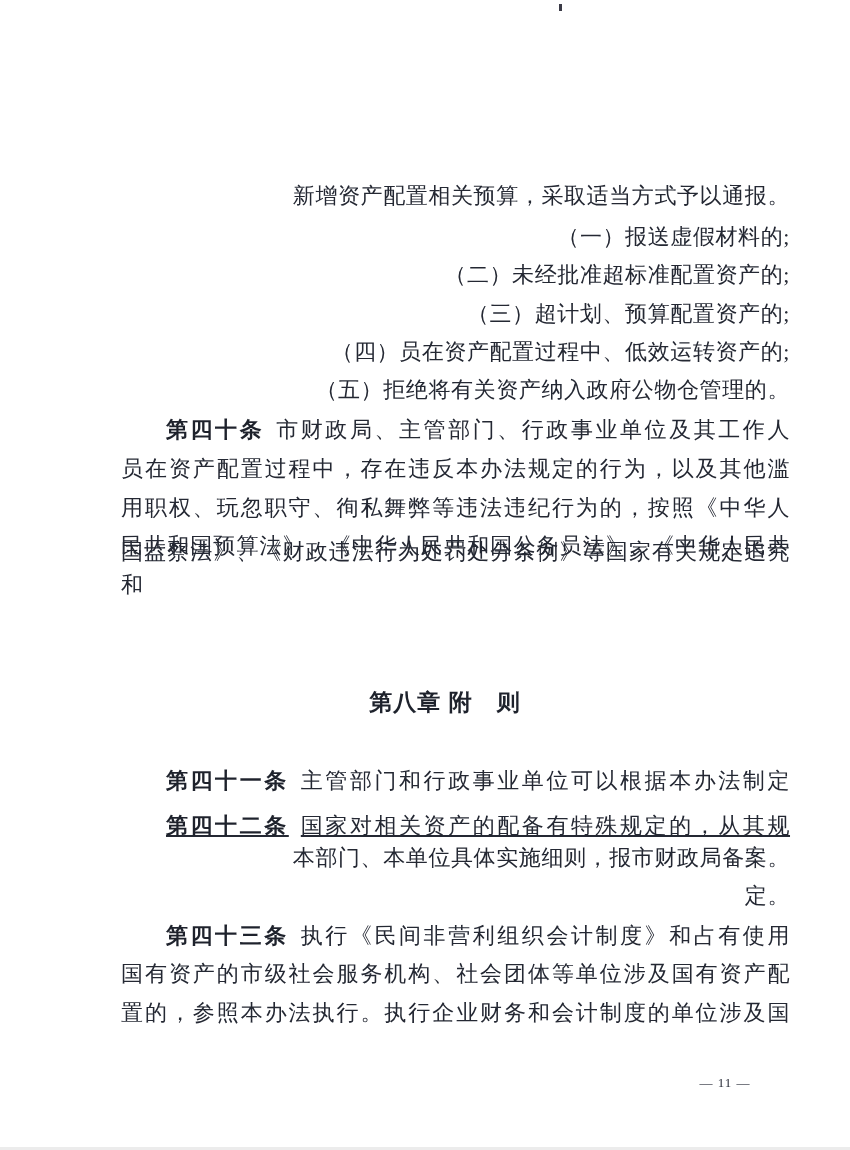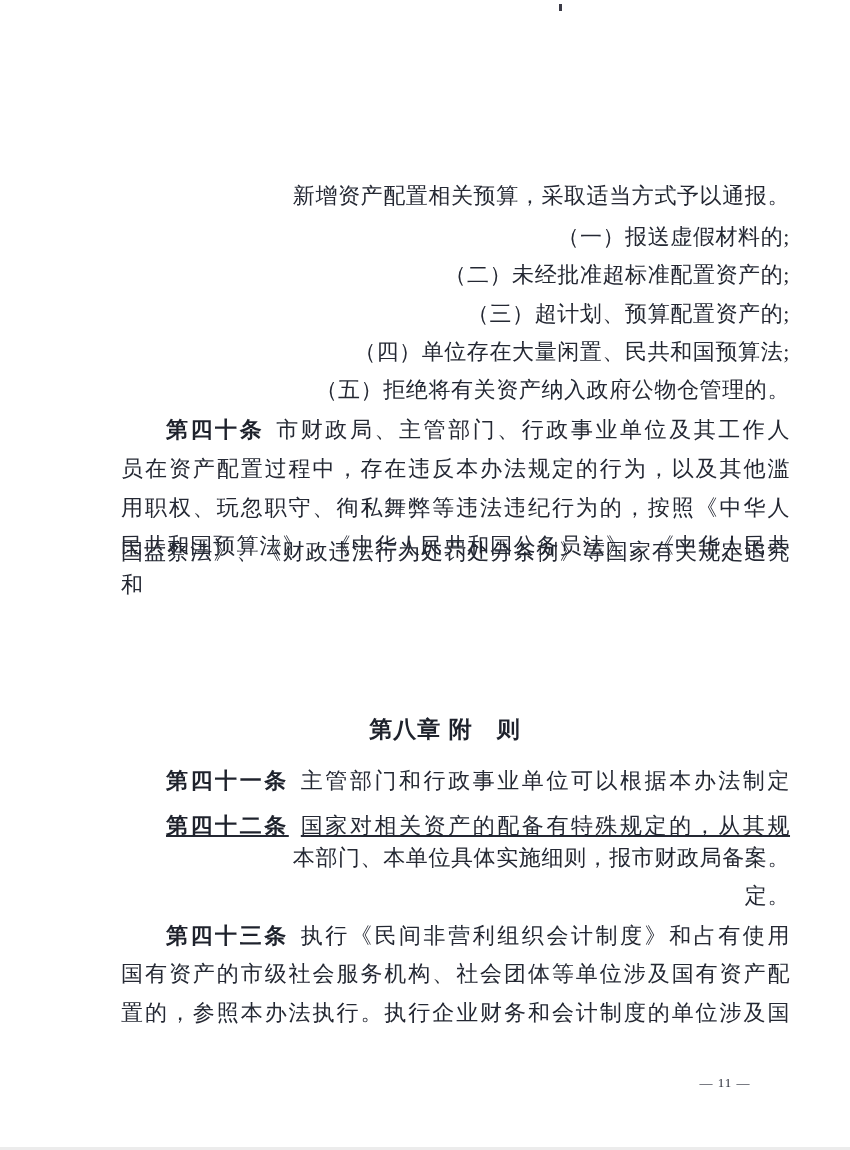--- a/index.html
+++ b/index.html
@@ -124,7 +124,7 @@
   <div class="ln y2 ind">（一）报送虚假材料的;</div>
   <div class="ln y3 ind">（二）未经批准超标准配置资产的;</div>
   <div class="ln y4 ind">（三）超计划、预算配置资产的;</div>
-  <div class="ln y5 ind">（四）单位存在大量闲置、民共和国预算法;</div>
+  <div class="ln y5 ind">（四）员在资产配置过程中、低效运转资产的;</div>
   <div class="ln y6 ind">（五）拒绝将有关资产纳入政府公物仓管理的。</div>
 
   <div class="ln y7 ind jl">

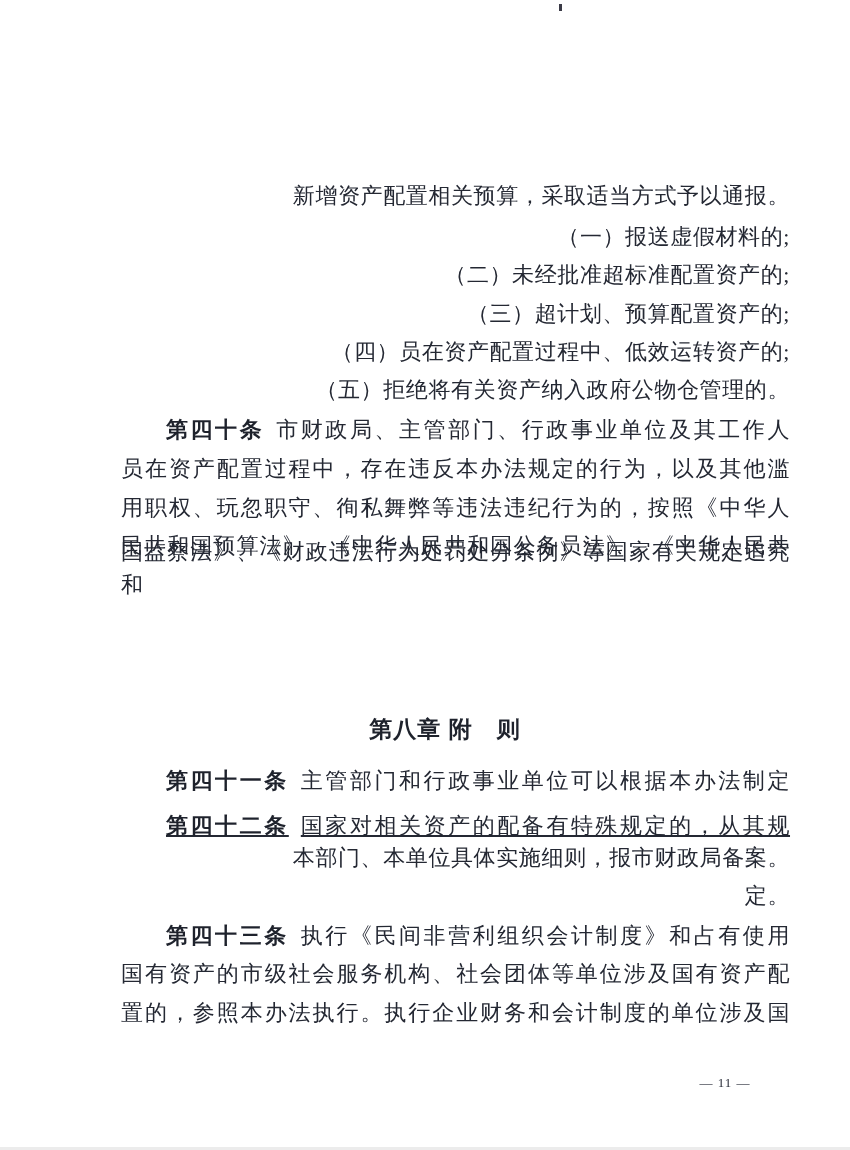--- a/index.html
+++ b/index.html
@@ -59,7 +59,6 @@
     font-size: 23px;
     letter-spacing: 1px;
     color: #1e222c;
-    margin-top: 27px;
   }
   .pagenum {
     position: absolute;

